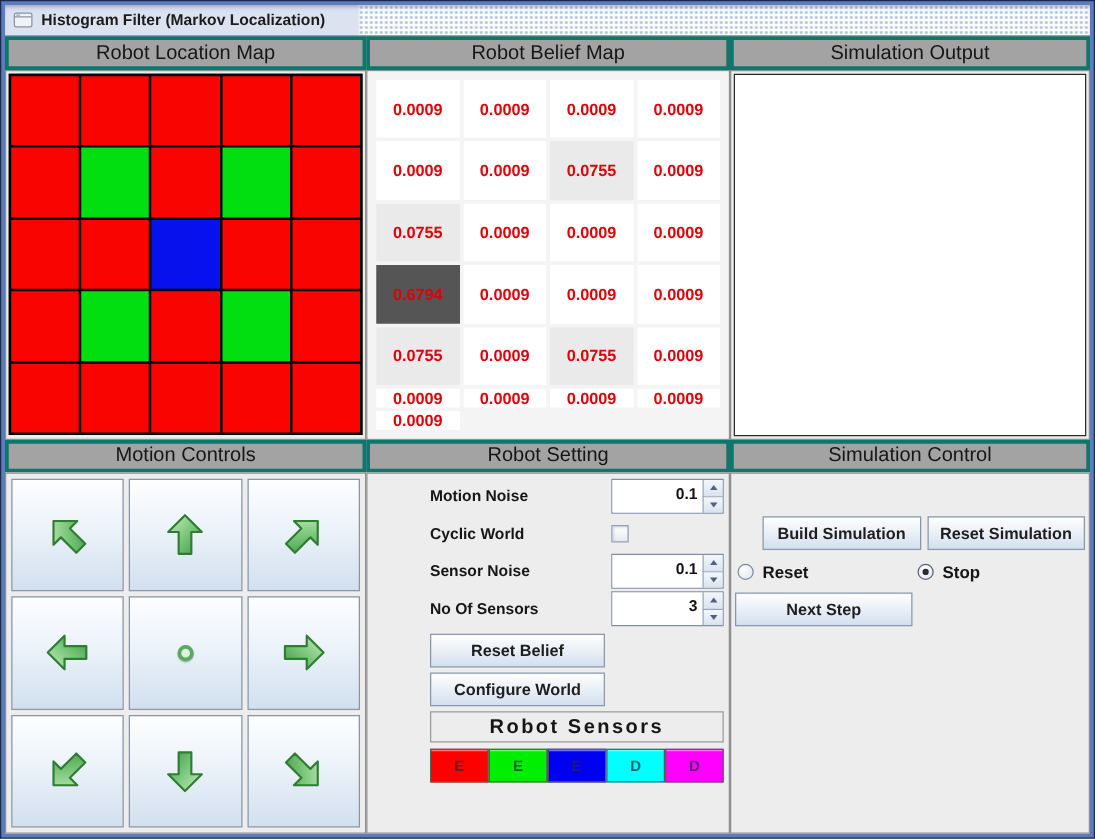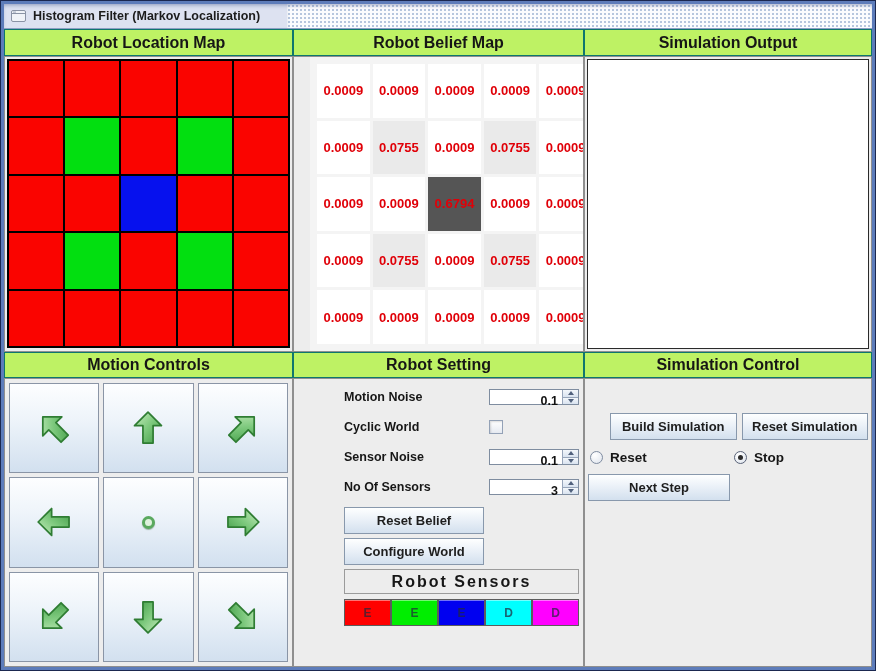--- a/index.html
+++ b/index.html
@@ -42,10 +42,10 @@
     grid-template-rows: 27px 296px 26px 1fr;
   }
   .hdr {
-    background: #bef264;
-    border: 1px solid #0f766e;
+    background: #a3a3a3;
+    border: 3px solid #0f766e;
     display: flex; align-items: center; justify-content: center;
-    font-weight: bold; font-size: 16px; color: #161616;
+    font-weight: normal; font-size: 16px; color: #161616;
   }
   .pbox { background: #ededed; border: 1px solid #8f8f8f; overflow: hidden; position: relative; }
   

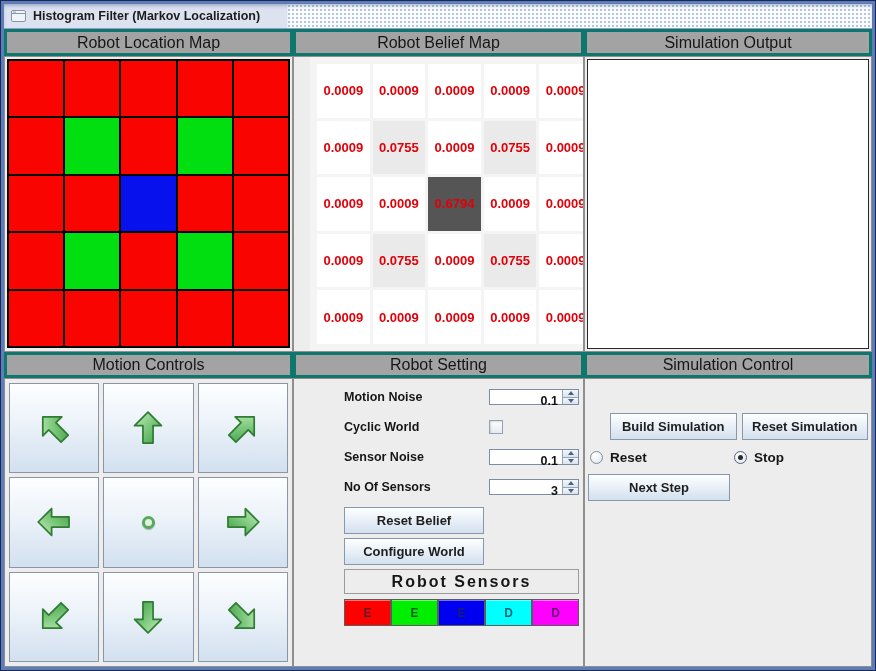--- a/index.html
+++ b/index.html
@@ -65,10 +65,9 @@
     padding: 7px;
     background: #f4f4f4;
     display: grid;
-    grid-template-columns: repeat(5,1fr);
+    grid-template-columns: repeat(4,1fr);
     grid-template-rows: repeat(5,1fr);
     gap: 3px;
-    margin-left: 16px;
   }
   .belief-cell {
     background: #ffffff;

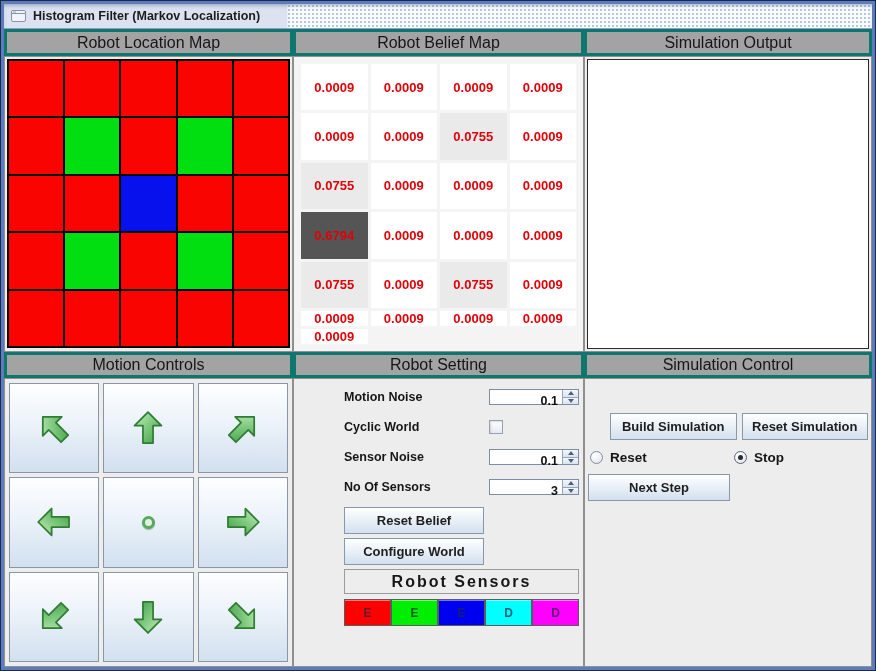--- a/index.html
+++ b/index.html
@@ -118,7 +118,7 @@
   .srow { height: 30px; display: flex; align-items: center; }
   .slabel { font-weight: bold; font-size: 12.5px; color: #161616; flex: 0 0 145px; }
   .spinner {
-    width: 141px; height: 16px;
+    width: 141px; height: 28px;
     border: 1px solid #7f8da0;
     display: flex; background: #fff;
   }

